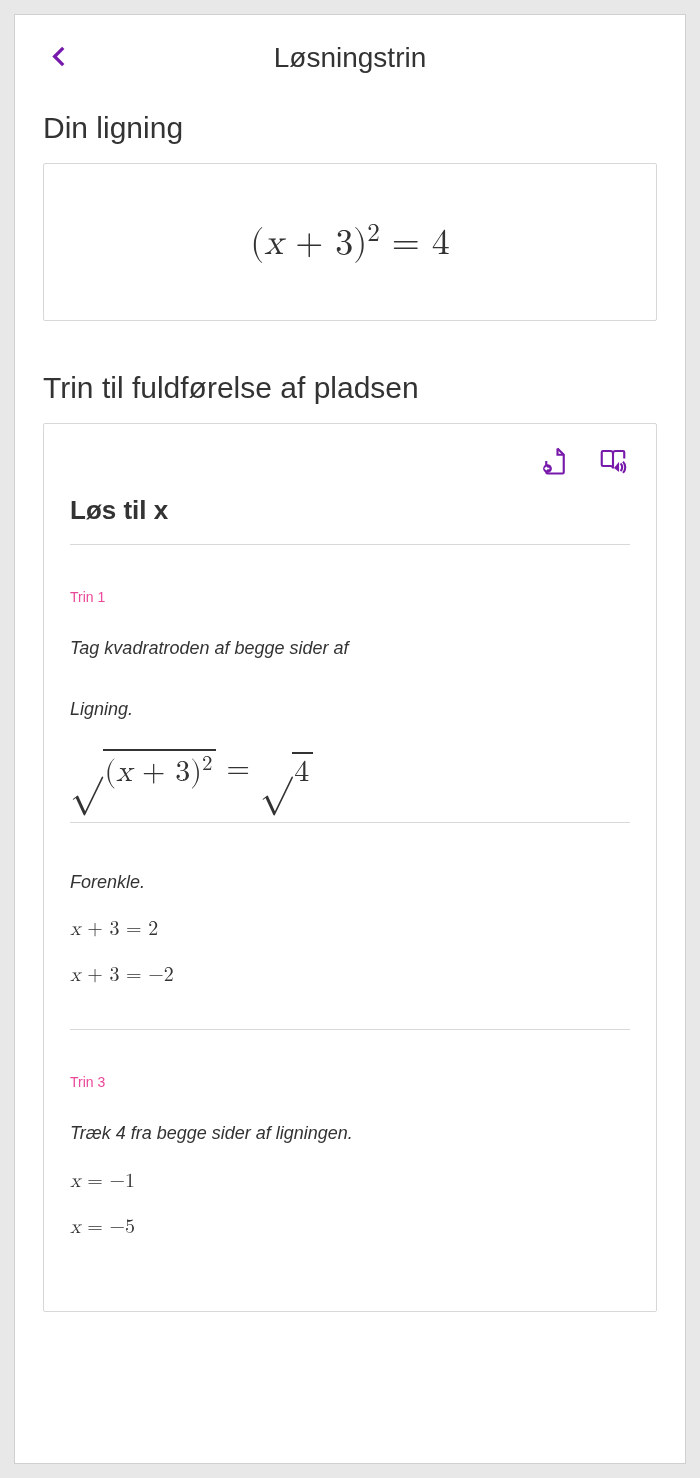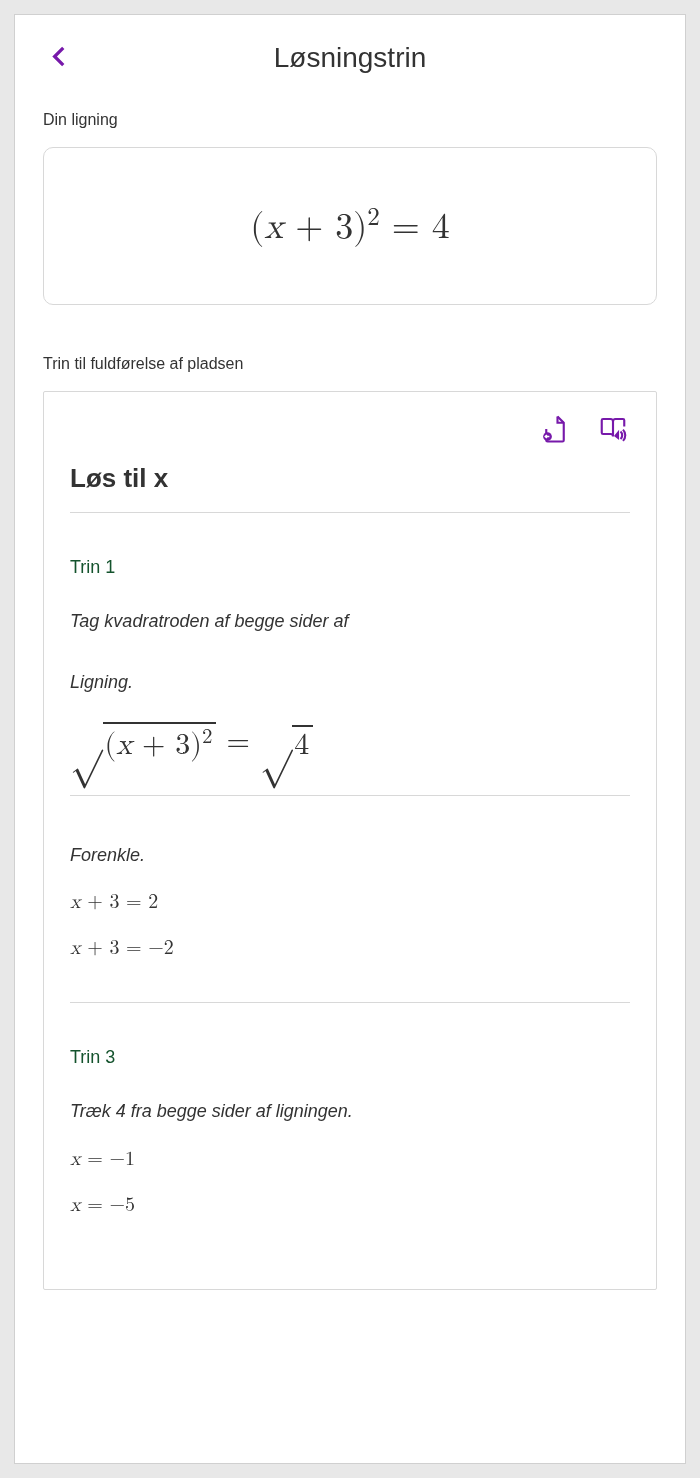--- a/index.html
+++ b/index.html
@@ -51,7 +51,7 @@
       color: #333;
     }
     .section-label {
-      font-size: 16px;
+      font-size: 30px;
       color: #333;
       margin-bottom: 18px;
     }

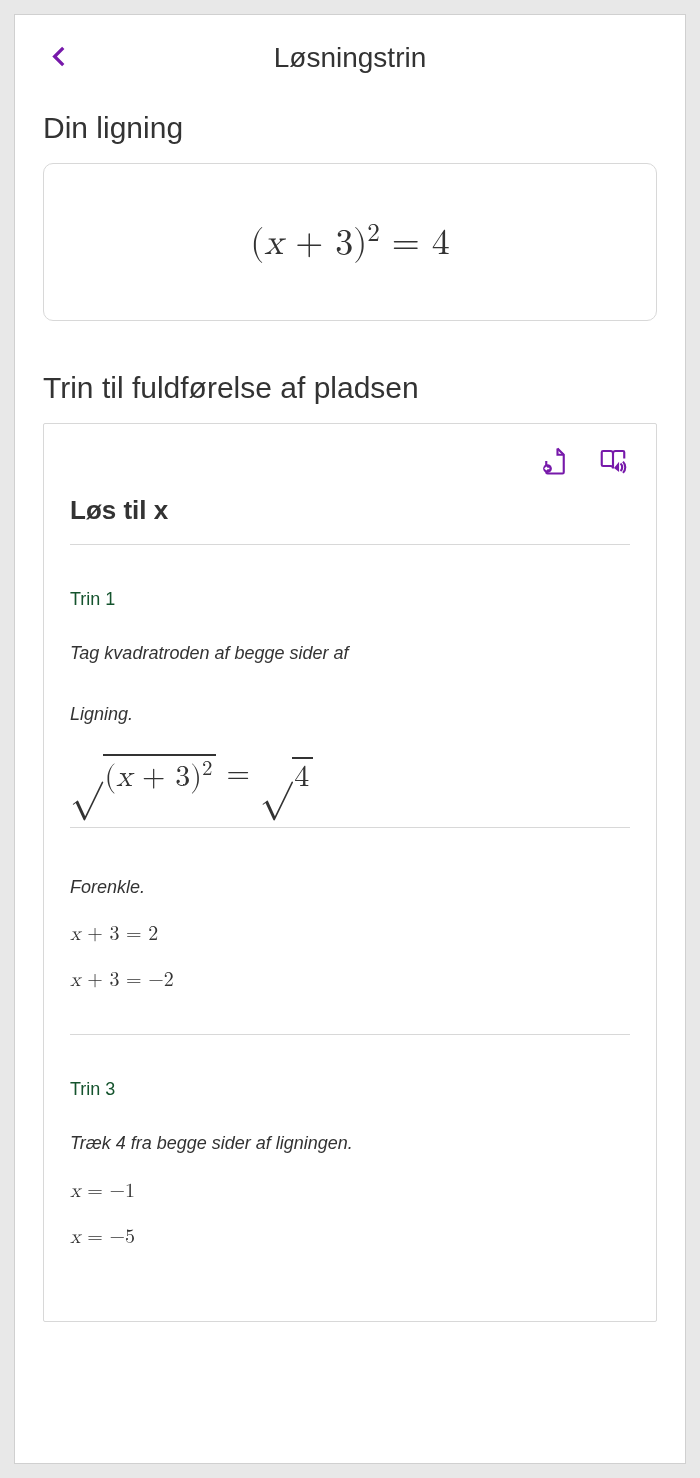--- a/index.html
+++ b/index.html
@@ -57,7 +57,7 @@
     }
     .equation-box {
       border: 1px solid #d8d8d8;
-      border-radius: 10px;
+      border-radius: 2px;
       padding: 55px 20px;
       display: flex;
       justify-content: center;

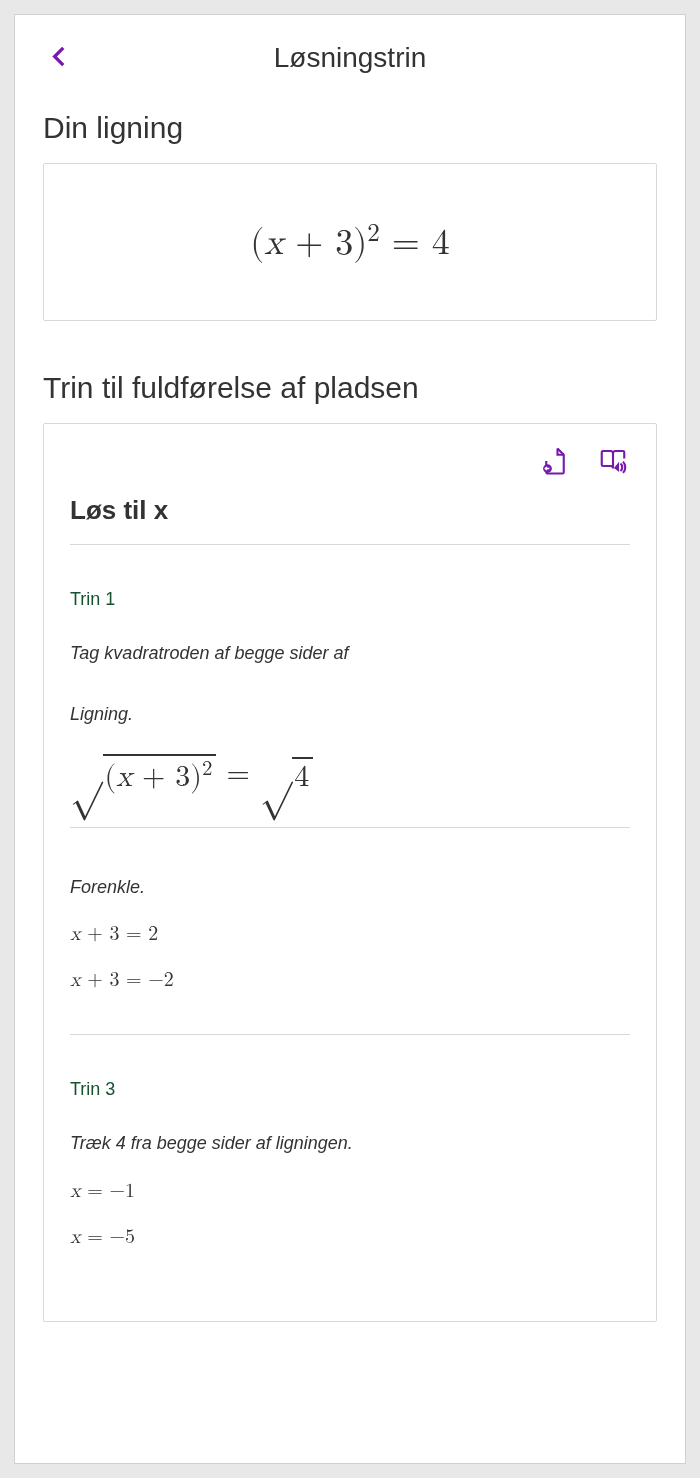--- a/index.html
+++ b/index.html
@@ -108,8 +108,8 @@
       border-bottom: none;
     }
     .step-label {
-      font-size: 18px;
-      color: #14532d;
+      font-size: 14px;
+      color: #ec4899;
       margin-bottom: 28px;
     }
     .step-description {

